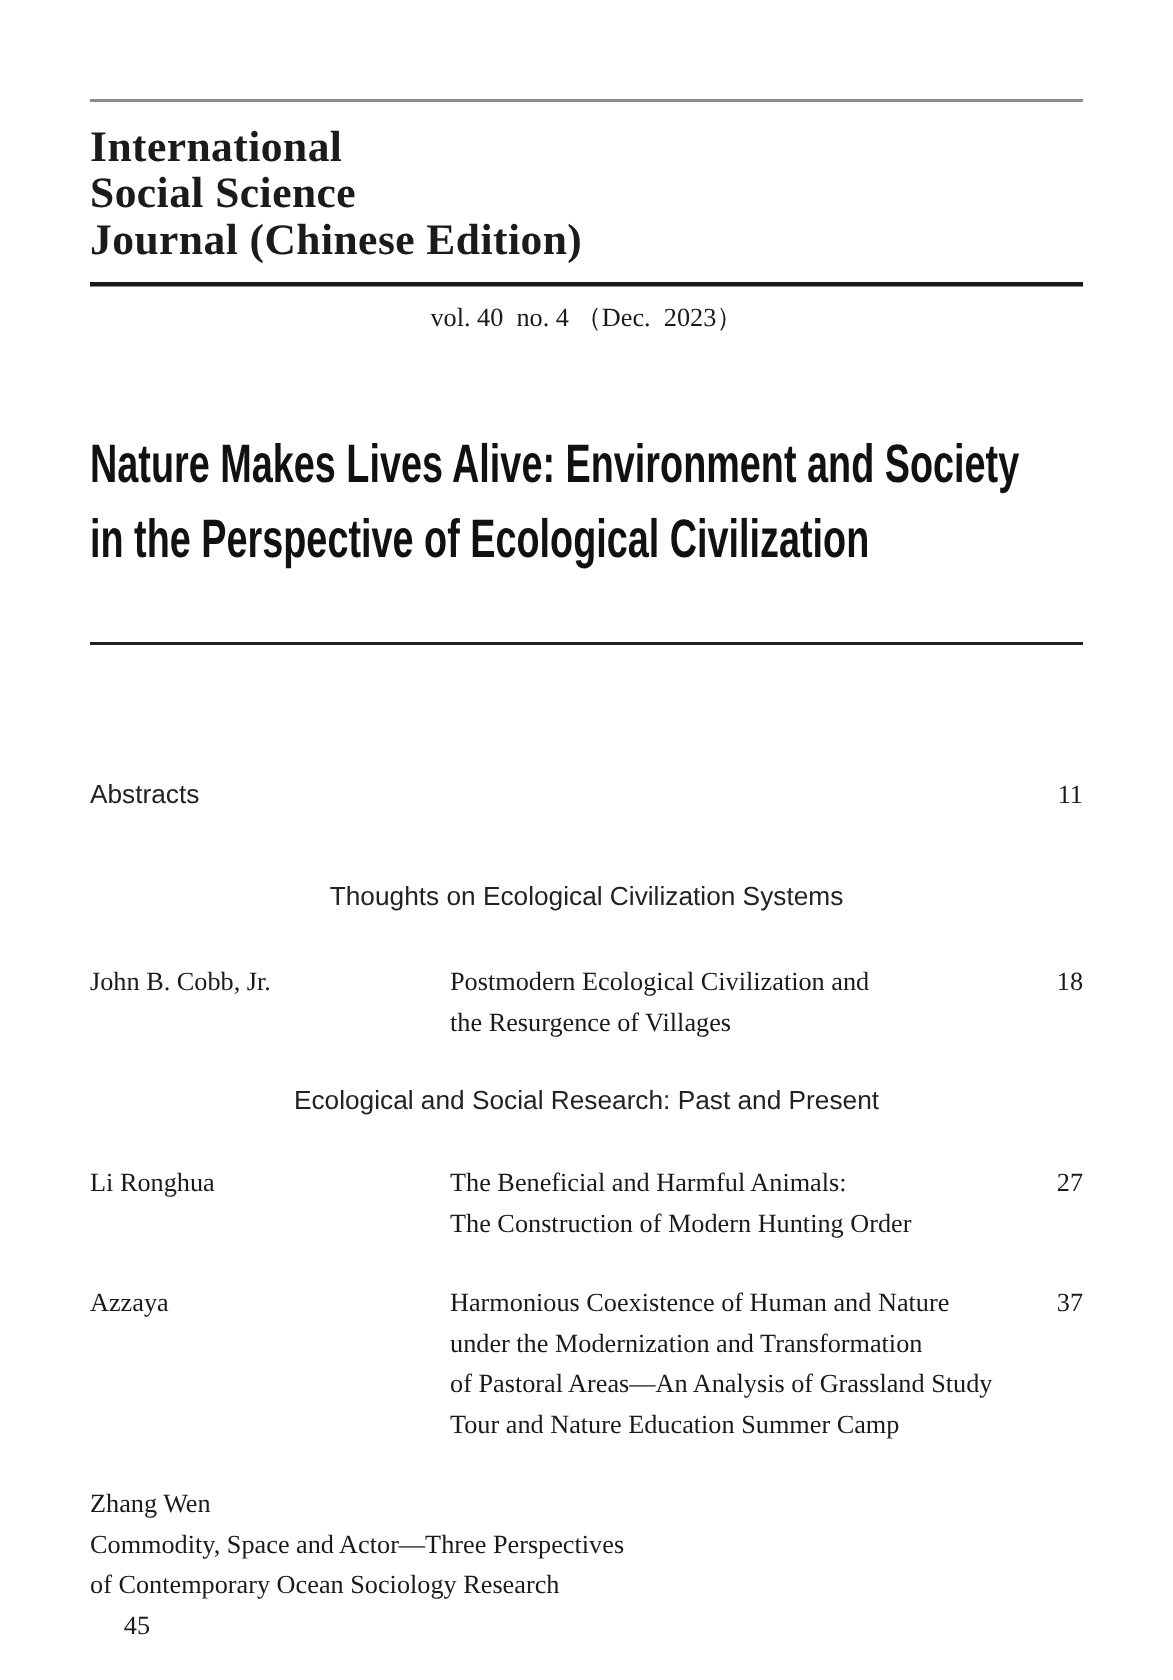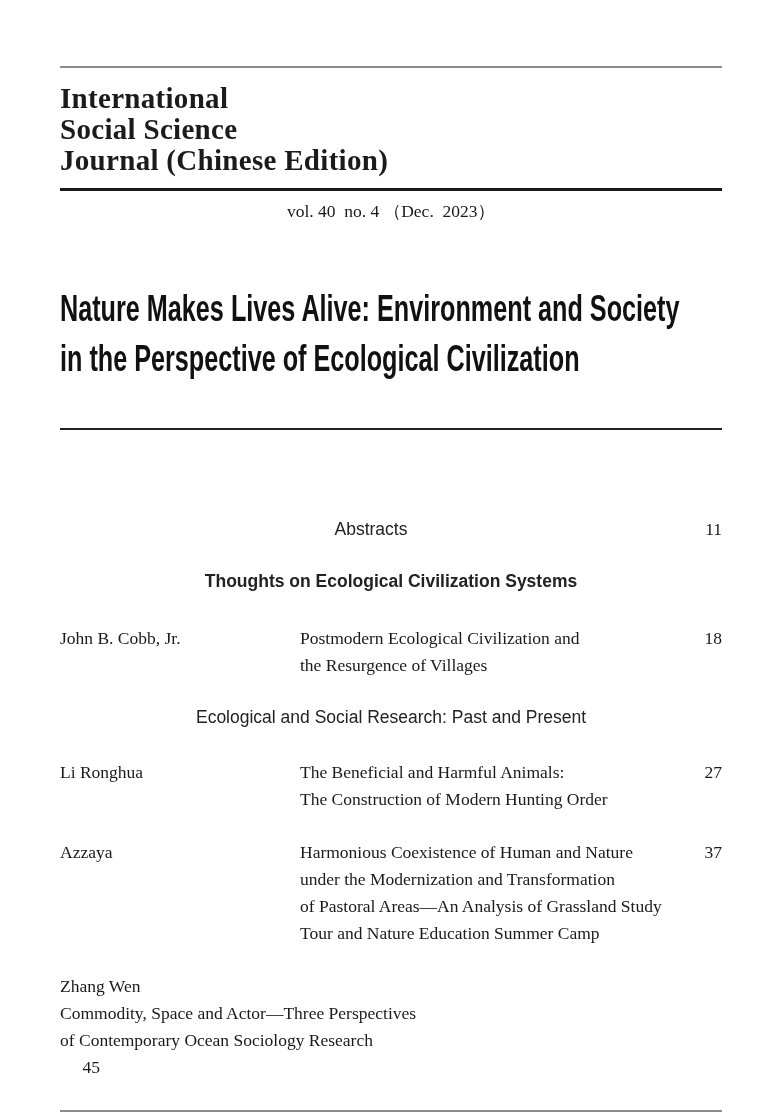--- a/index.html
+++ b/index.html
@@ -66,7 +66,6 @@
   }
   .abstracts-label {
     flex: 1;
-    text-align: center;
     font-family: "Liberation Sans", sans-serif;
     font-size: 17.5px;
     line-height: 22px;

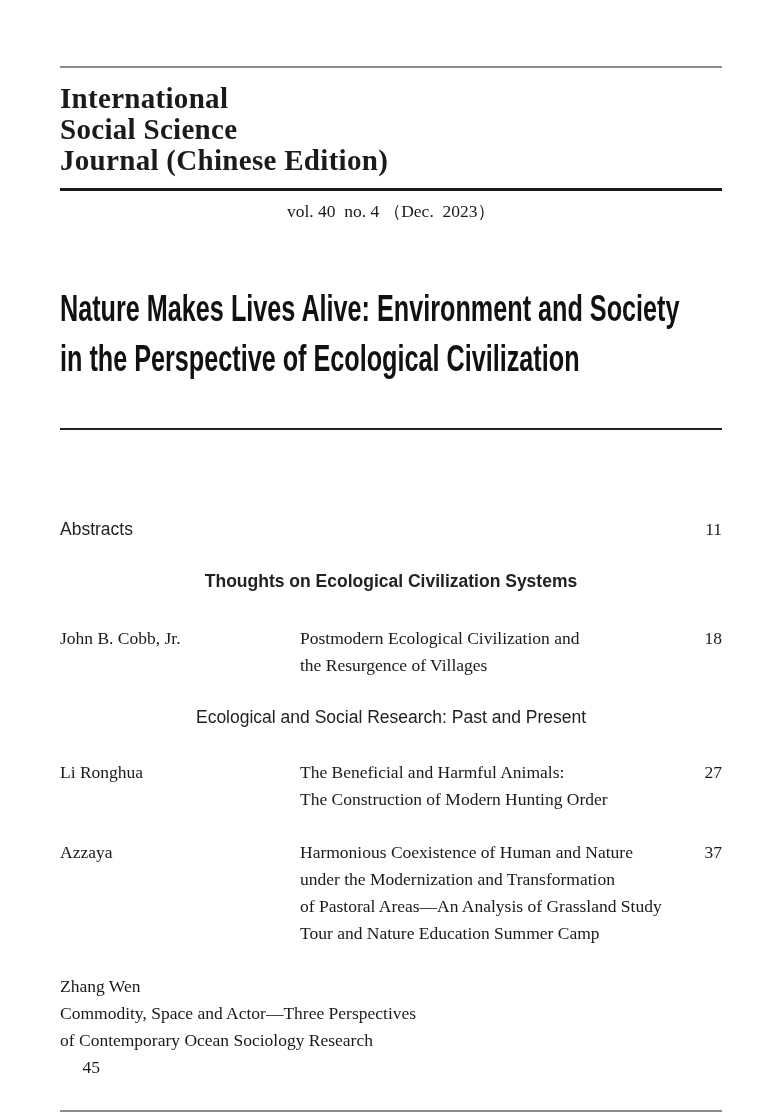--- a/index.html
+++ b/index.html
@@ -87,7 +87,7 @@
     line-height: 22px;
     color: #222222;
   }
-  .heading-1 { margin-top: 30px; font-weight: bold; }
+  .heading-1 { margin-top: 46px; }
   .heading-2 { margin-top: 27px; }
 
   .toc-entry {

